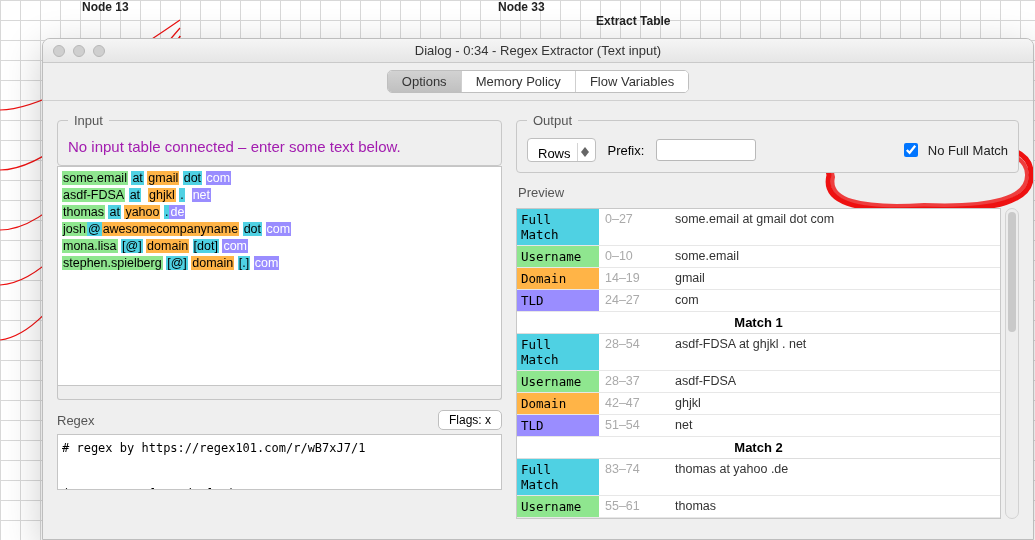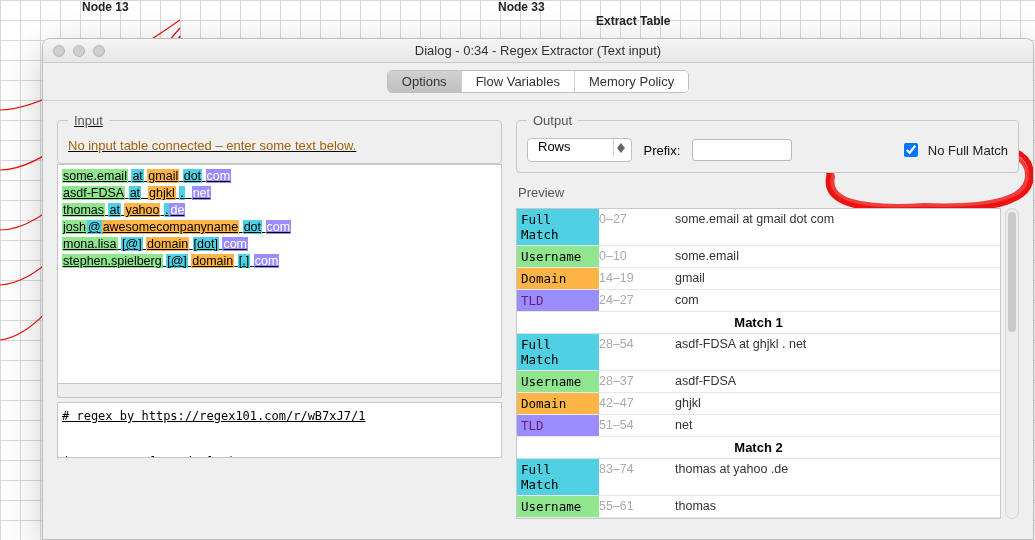--- a/index.html
+++ b/index.html
@@ -92,8 +92,8 @@
   <div class="tabbar">
     <div class="segctl">
       <div class="segbtn sel">Options</div>
+      <div class="segbtn">Memory Policy</div>
       <div class="segbtn">Flow Variables</div>
-      <div class="segbtn">Memory Policy</div>
     </div>
   </div>
 

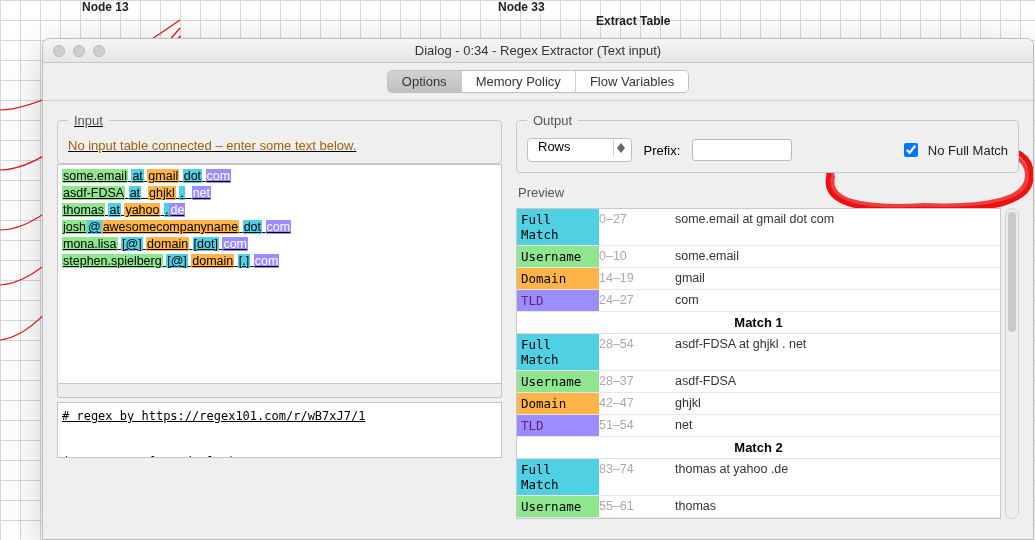--- a/index.html
+++ b/index.html
@@ -23,7 +23,7 @@
   .segbtn.sel{background:linear-gradient(#d2d2d2,#c0c0c0);}
   .content{position:absolute;top:62px;left:0;right:0;bottom:0;padding:12px 14px 0 14px;display:flex;gap:14px;}
   .col{display:flex;flex-direction:column;}
-  .col-left{width:445px;text-decoration:underline;}
+  .col-left{width:445px;}
   .col-right{flex:1;min-width:0;}
   fieldset{border:1px solid #c8c8c8;border-radius:4px;padding:10px 10px;background:#efefef;position:relative;}
   legend{font-size:13px;color:#555;padding:0 6px;}

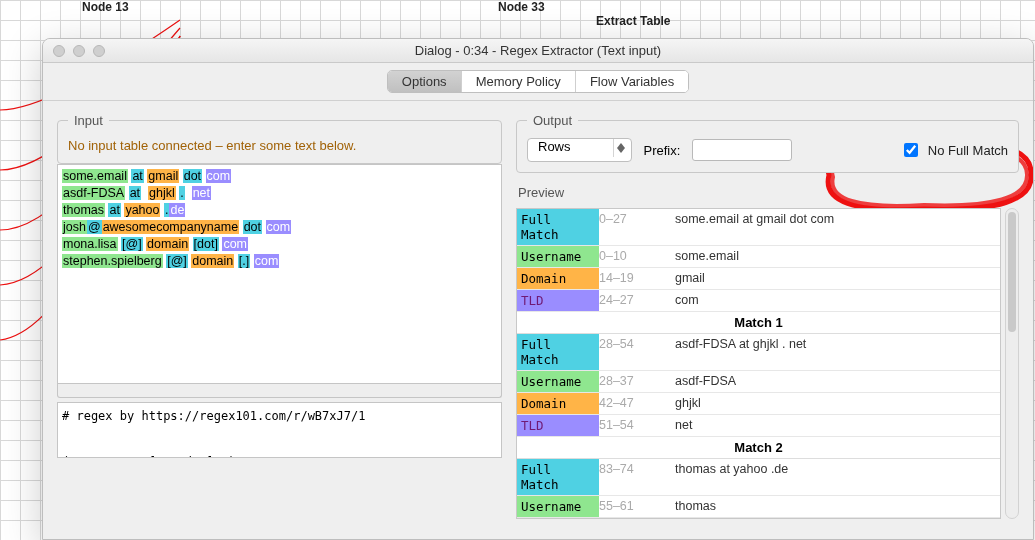--- a/index.html
+++ b/index.html
@@ -28,7 +28,7 @@
   fieldset{border:1px solid #c8c8c8;border-radius:4px;padding:10px 10px;background:#efefef;position:relative;}
   legend{font-size:13px;color:#555;padding:0 6px;}
   .fs-input{min-height:44px;}
-  .fs-input .txt{font-size:13px;color:#a16207;}
+  .fs-input .txt{font-size:15px;color:#a21caf;}
   .lbl{font-size:13px;color:#555;margin:12px 0 4px 2px;}
   .text-area{width:100%;height:220px;background:#fff;border:1px solid #c5c5c5;font-family:Menlo,monaco,monospace;font-size:12.5px;line-height:17px;padding:3px 4px;white-space:pre;overflow:auto;}
   .hl{padding:0 1px;}

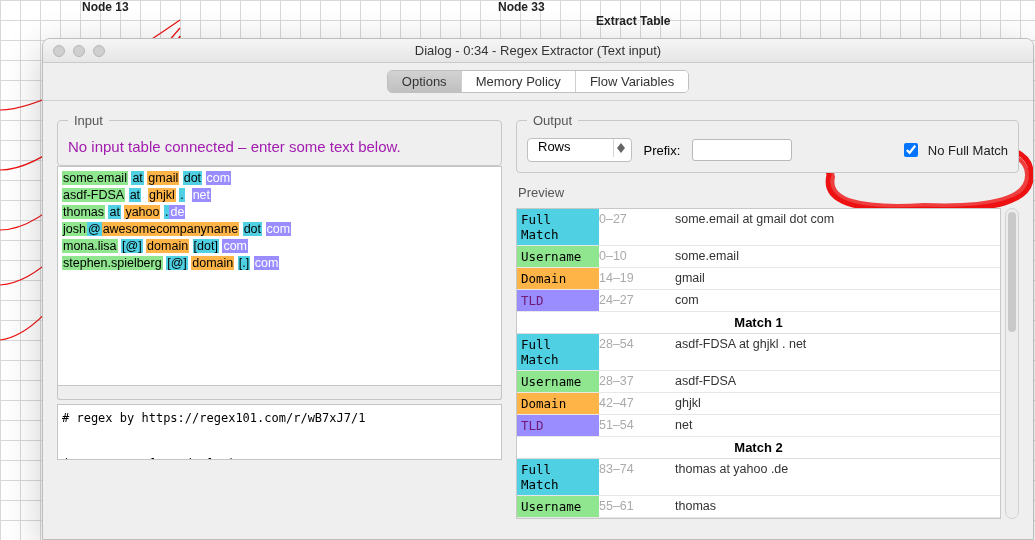--- a/index.html
+++ b/index.html
@@ -41,7 +41,7 @@
   .flags-btn{border:1px solid #bfbfbf;background:#fff;border-radius:5px;padding:2px 10px;font-size:12px;cursor:pointer;}
   .regex-area{margin-top:4px;width:100%;height:56px;background:#fff;border:1px solid #c5c5c5;font-family:Menlo,monaco,monospace;font-size:12px;line-height:23px;padding:2px 4px;white-space:pre;overflow:hidden;}
   .fs-output{display:flex;align-items:center;gap:12px;min-height:44px;}
-  .select{display:flex;align-items:flex-start;background:#fff;border:1px solid #bfbfbf;border-radius:4px;height:24px;padding:0 2px 0 10px;font-size:13px;cursor:pointer;gap:36px;}
+  .select{display:flex;align-items:flex-end;background:#fff;border:1px solid #bfbfbf;border-radius:4px;height:24px;padding:0 2px 0 10px;font-size:13px;cursor:pointer;}
   .sel-caret{width:16px;height:18px;display:flex;flex-direction:column;align-items:center;justify-content:center;margin-left:6px;border-left:1px solid #d4d4d4;}
   .sel-caret svg{display:block;}
   .txtinput{height:22px;width:100px;border:1px solid #b9b9b9;background:#fff;border-radius:3px;font-size:13px;padding:0 4px;}

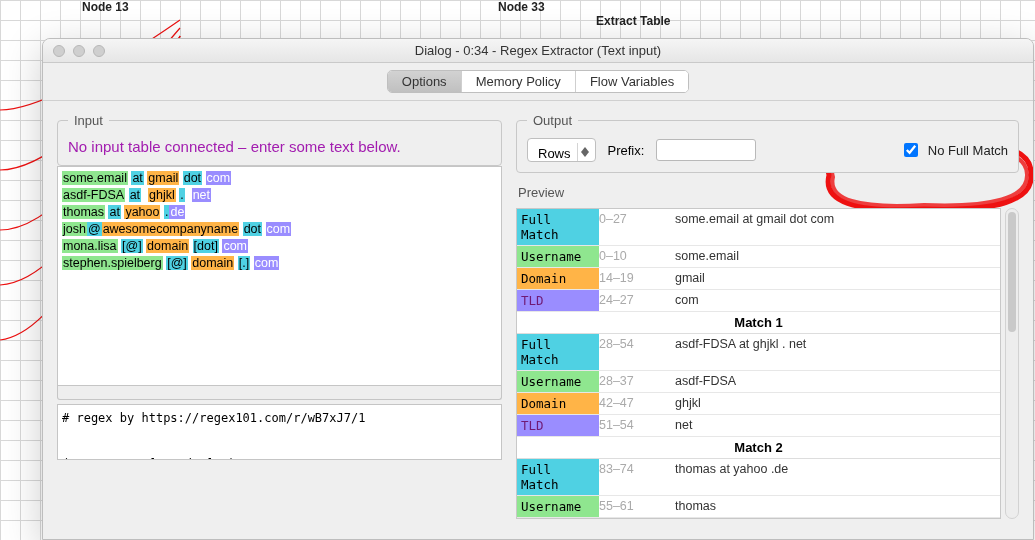--- a/index.html
+++ b/index.html
@@ -58,7 +58,7 @@
   .pchip.un{background:#8fe68f;}
   .pchip.dm{background:#ffb447;}
   .pchip.tl{background:#9a8dff;color:#701a75;}
-  .prange{width:70px;padding:3px 0;color:#aaa;}
+  .prange{width:70px;padding:3px 6px;color:#aaa;}
   .pval{flex:1;padding:3px 6px;color:#333;}
   .red-circle{position:absolute;top:96px;right:-6px;width:230px;height:80px;pointer-events:none;}
 </style>

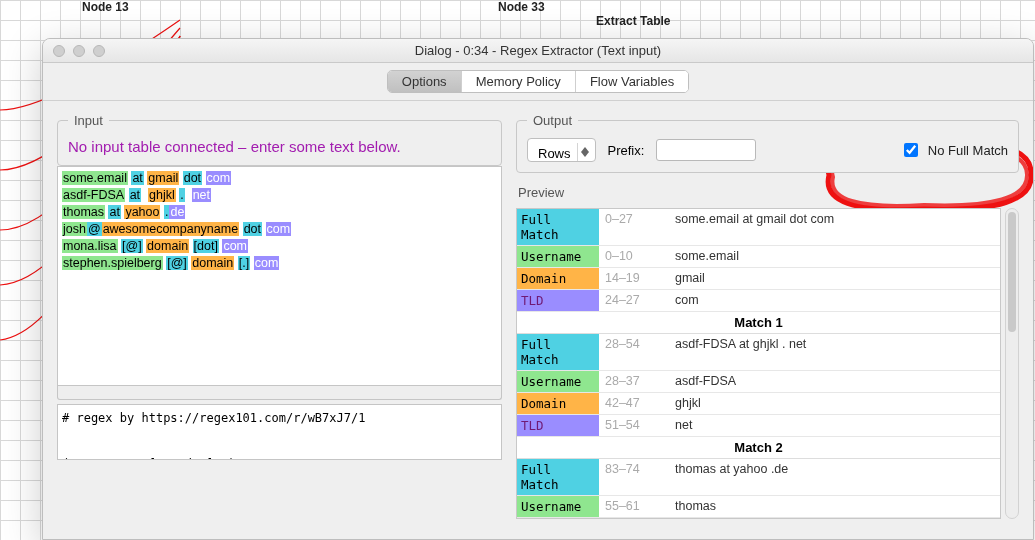--- a/index.html
+++ b/index.html
@@ -57,7 +57,7 @@
   .pchip.fm{background:#4fd1e3;}
   .pchip.un{background:#8fe68f;}
   .pchip.dm{background:#ffb447;}
-  .pchip.tl{background:#9a8dff;color:#701a75;}
+  .pchip.tl{background:#9a8dff;color:#000000;}
   .prange{width:70px;padding:3px 6px;color:#aaa;}
   .pval{flex:1;padding:3px 6px;color:#333;}
   .red-circle{position:absolute;top:96px;right:-6px;width:230px;height:80px;pointer-events:none;}

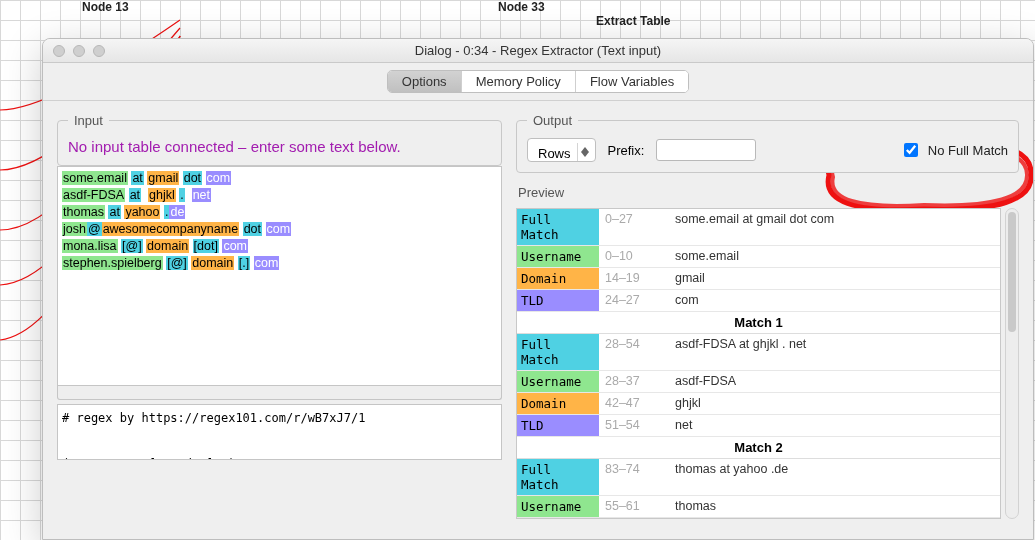--- a/index.html
+++ b/index.html
@@ -113,6 +113,10 @@
       <div class="text-area" id="textArea"><div><span class="hl hl-user">some.email</span><span> </span><span class="hl hl-at">at</span><span> </span><span class="hl hl-dom">gmail</span><span> </span><span class="hl hl-at">dot</span><span> </span><span class="hl hl-tld">com</span></div><div><span class="hl hl-user">asdf-FDSA</span><span> </span><span class="hl hl-at">at</span><span>  </span><span class="hl hl-dom">ghjkl</span><span> </span><span class="hl hl-at">.</span><span>  </span><span class="hl hl-tld">net</span></div><div><span class="hl hl-user">thomas</span><span> </span><span class="hl hl-at">at</span><span> </span><span class="hl hl-dom">yahoo</span><span> </span><span class="hl hl-at">.</span><span class="hl hl-tld">de</span></div><div><span class="hl hl-user">josh</span><span class="hl hl-at">@</span><span class="hl hl-dom">awesomecompanyname</span><span> </span><span class="hl hl-at">dot</span><span> </span><span class="hl hl-tld">com</span></div><div><span class="hl hl-user">mona.lisa</span><span> </span><span class="hl hl-at">[@]</span><span> </span><span class="hl hl-dom">domain</span><span> </span><span class="hl hl-at">[dot]</span><span> </span><span class="hl hl-tld">com</span></div><div><span class="hl hl-user">stephen.spielberg</span><span> </span><span class="hl hl-at">[@]</span><span> </span><span class="hl hl-dom">domain</span><span> </span><span class="hl hl-at">[.]</span><span> </span><span class="hl hl-tld">com</span></div></div>
       <div class="scroll-gutter"></div>
 
+      <div class="regex-head">
+        <div class="lbl" style="margin:0;">Regex</div>
+        <button class="flags-btn">Flags: x</button>
+      </div>
       <div class="regex-area" style="white-space:pre;"># regex by https://regex101.com/r/wB7xJ7/1
 
 (?&lt;Username&gt;[-\w\d\.]+?)                # username

